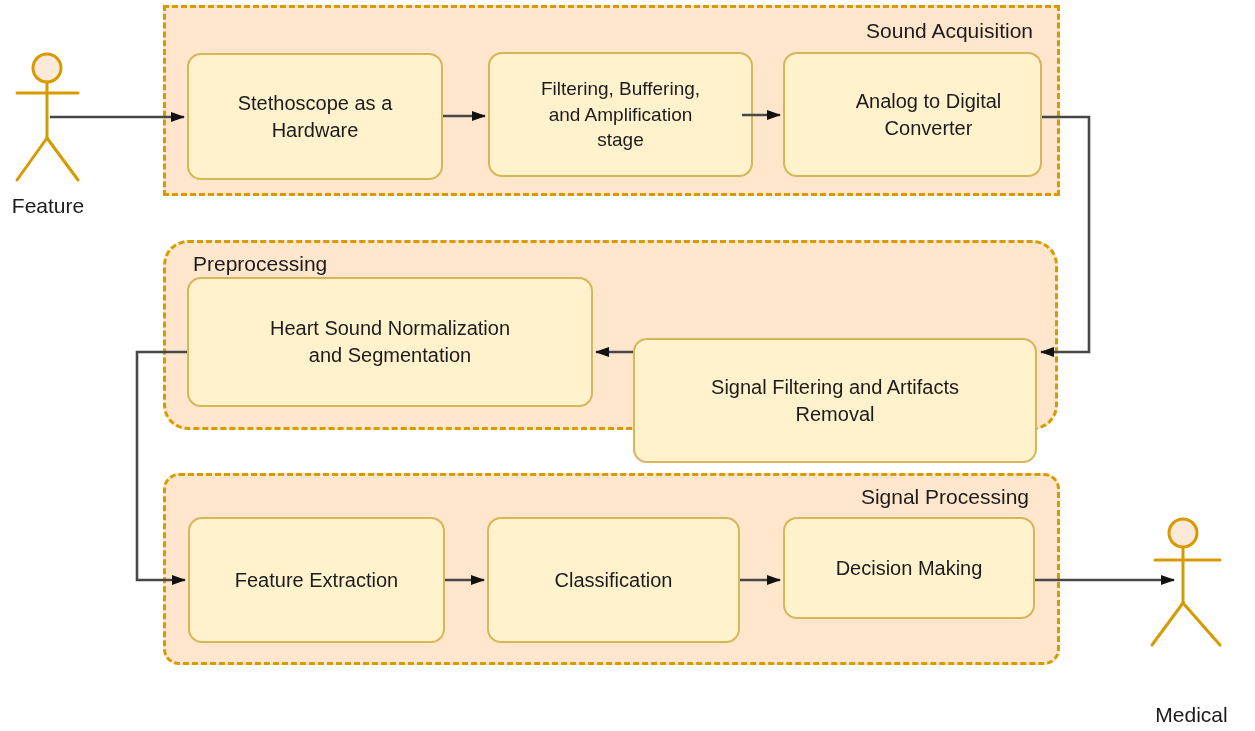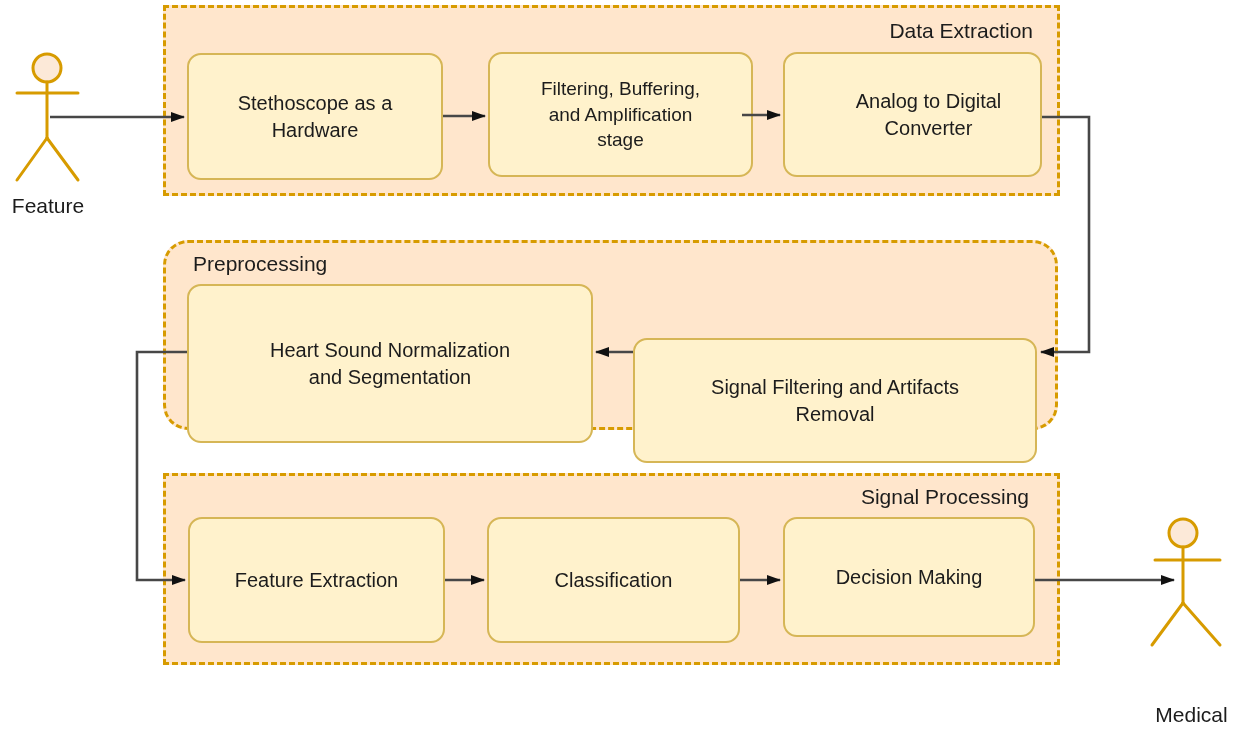--- a/index.html
+++ b/index.html
@@ -104,7 +104,7 @@
 <div class="canvas">
 
   <div class="group" id="group-data-acquisition">
-    <div class="group-label" id="label-data-acquisition">Data Extraction</div>
+    <div class="group-label" id="label-data-acquisition">Sound Acquisition</div>
     <div class="node" id="node-stethoscope">Stethoscope as a
 Hardware</div>
     <div class="node" id="node-filtering-stage">Filtering, Buffering,

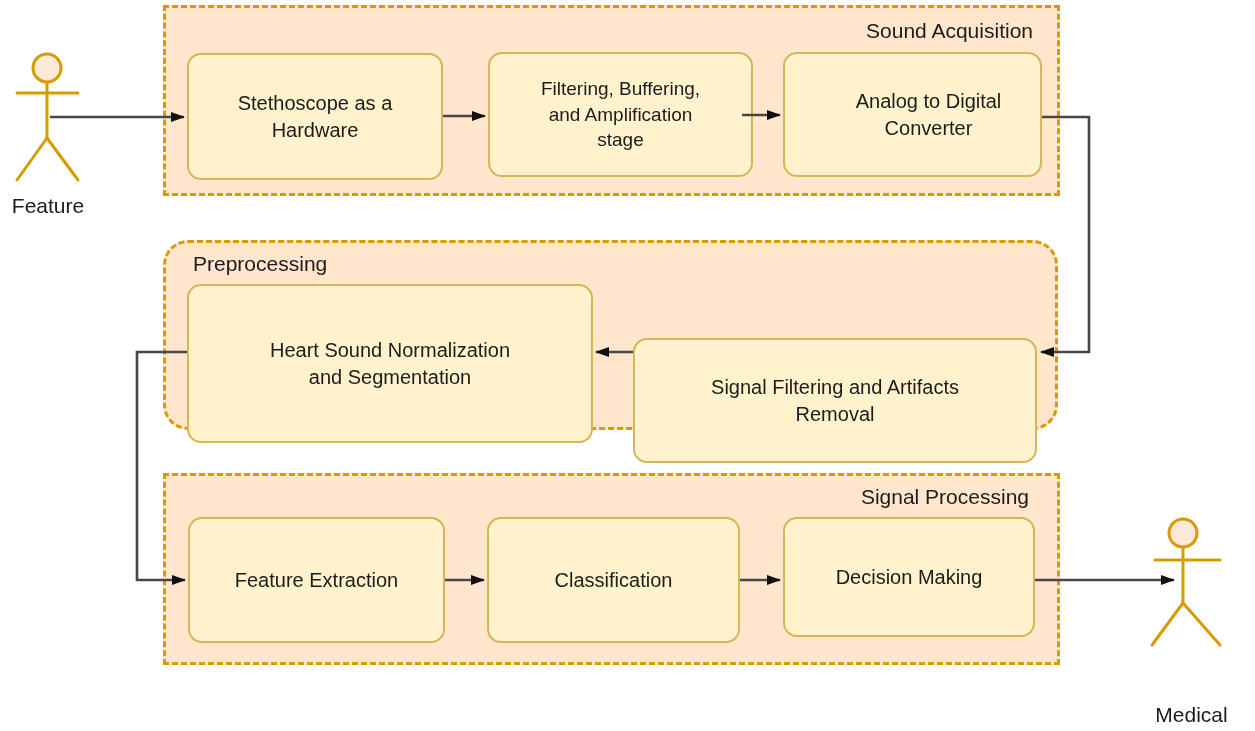--- a/index.html
+++ b/index.html
@@ -89,7 +89,7 @@
   #node-stethoscope        { left: 21px;  top: 45px; width: 256px; height: 127px; }
   #node-filtering-stage    { left: 322px; top: 44px; width: 265px; height: 125px; font-size: 19px; }
   #node-adc                { left: 617px; top: 44px; width: 259px; height: 125px; padding-left: 40px; }
-  #node-normalization      { left: 21px;  top: 41px; width: 406px; height: 159px; }
+  #node-normalization      { left: 21px;  top: 34px; width: 406px; height: 130px; }
   #node-artifact-removal   { left: 467px; top: 47px; width: 404px; height: 125px; margin-top: 48px; }
   #node-feature-extraction { left: 22px;  top: 41px; width: 257px; height: 126px; }
   #node-classification     { left: 321px; top: 41px; width: 253px; height: 126px; }

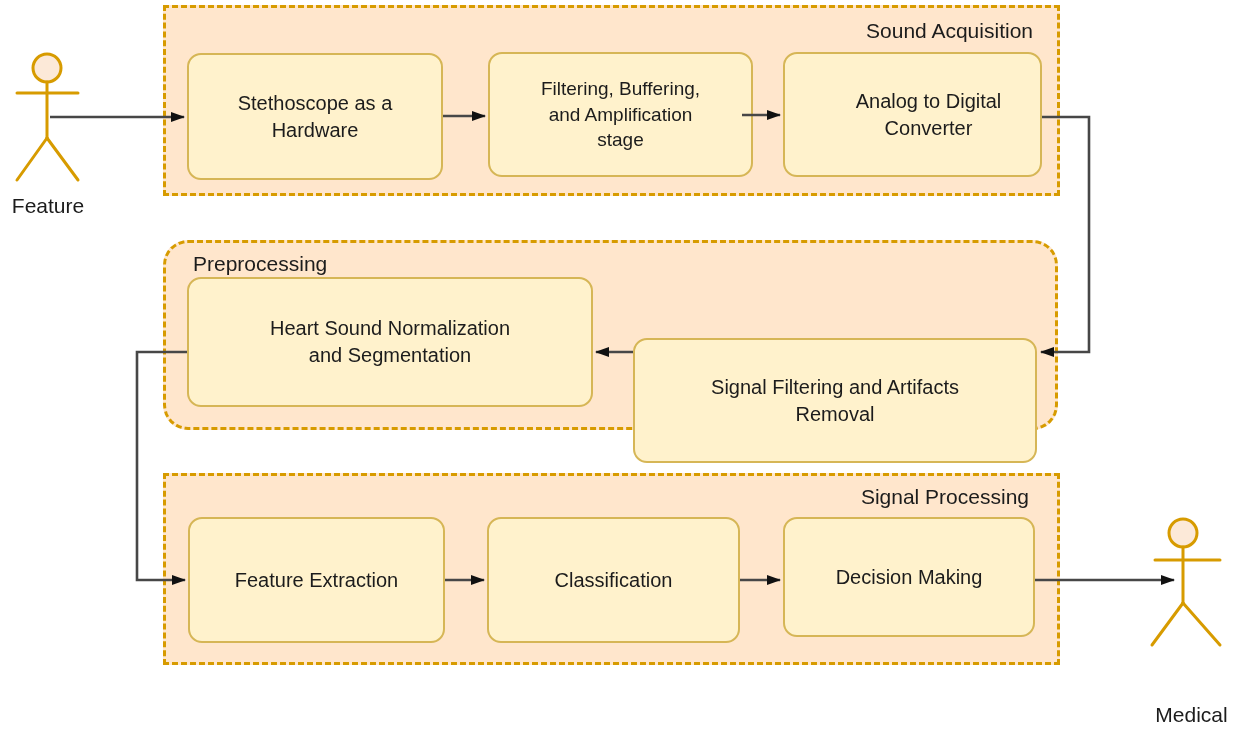--- a/index.html
+++ b/index.html
@@ -79,7 +79,7 @@
   
   #group-data-acquisition { left: 163px; top: 5px;   width: 897px; height: 191px; }
   #group-preprocessing    { left: 163px; top: 240px; width: 895px; height: 190px; border-radius: 25px; }
-  #group-signal-processing{ left: 163px; top: 473px; width: 897px; height: 192px; }
+  #group-signal-processing{ left: 163px; top: 473px; width: 897px; height: 192px; border-radius: 16px; }
 
   #label-data-acquisition { right: 24px; top: 10px; }
   #label-preprocessing    { left: 27px;  top: 8px;  }

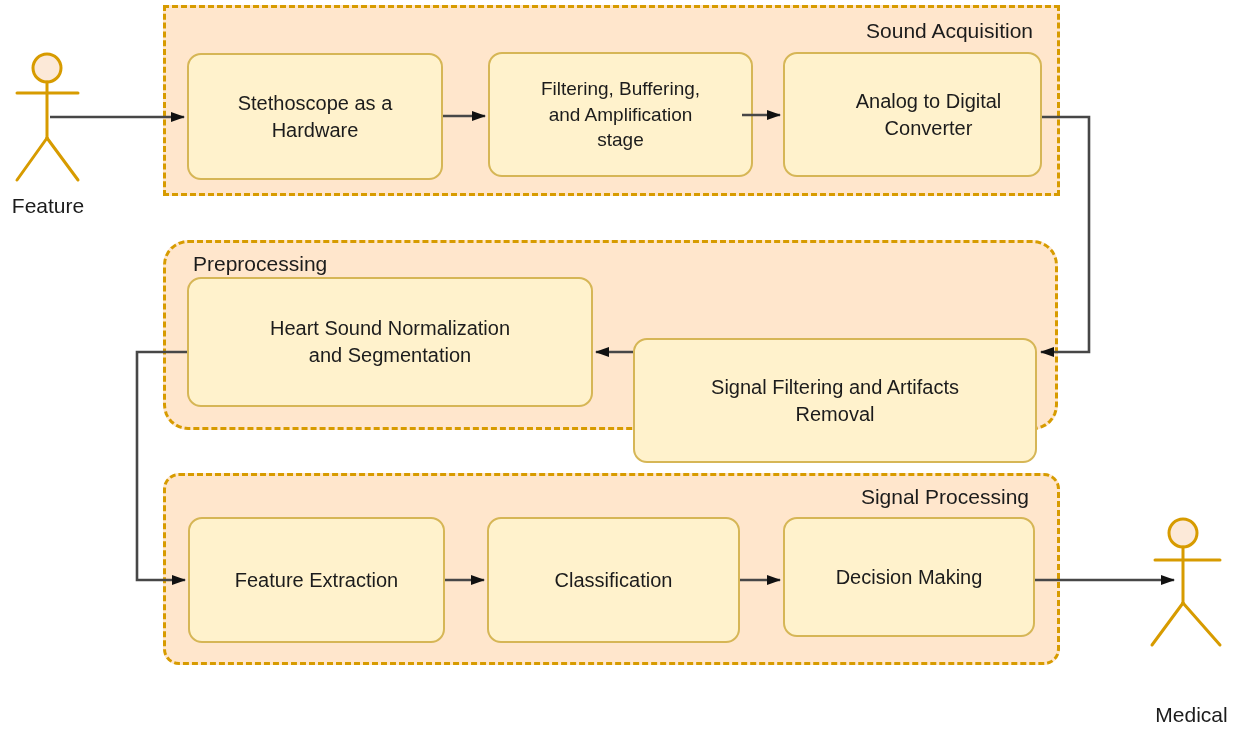--- a/index.html
+++ b/index.html
@@ -93,7 +93,7 @@
   #node-artifact-removal   { left: 467px; top: 47px; width: 404px; height: 125px; margin-top: 48px; }
   #node-feature-extraction { left: 22px;  top: 41px; width: 257px; height: 126px; }
   #node-classification     { left: 321px; top: 41px; width: 253px; height: 126px; }
-  #node-decision-making    { left: 617px; top: 41px; width: 252px; height: 120px; }
+  #node-decision-making    { left: 617px; top: 41px; width: 252px; height: 102px; }
 
   #label-patient            { left: 0px;    top: 192px; width: 96px;  }
   #label-medical-specialist { left: 1128px; top: 660px; width: 127px; margin-top: 41px; }

